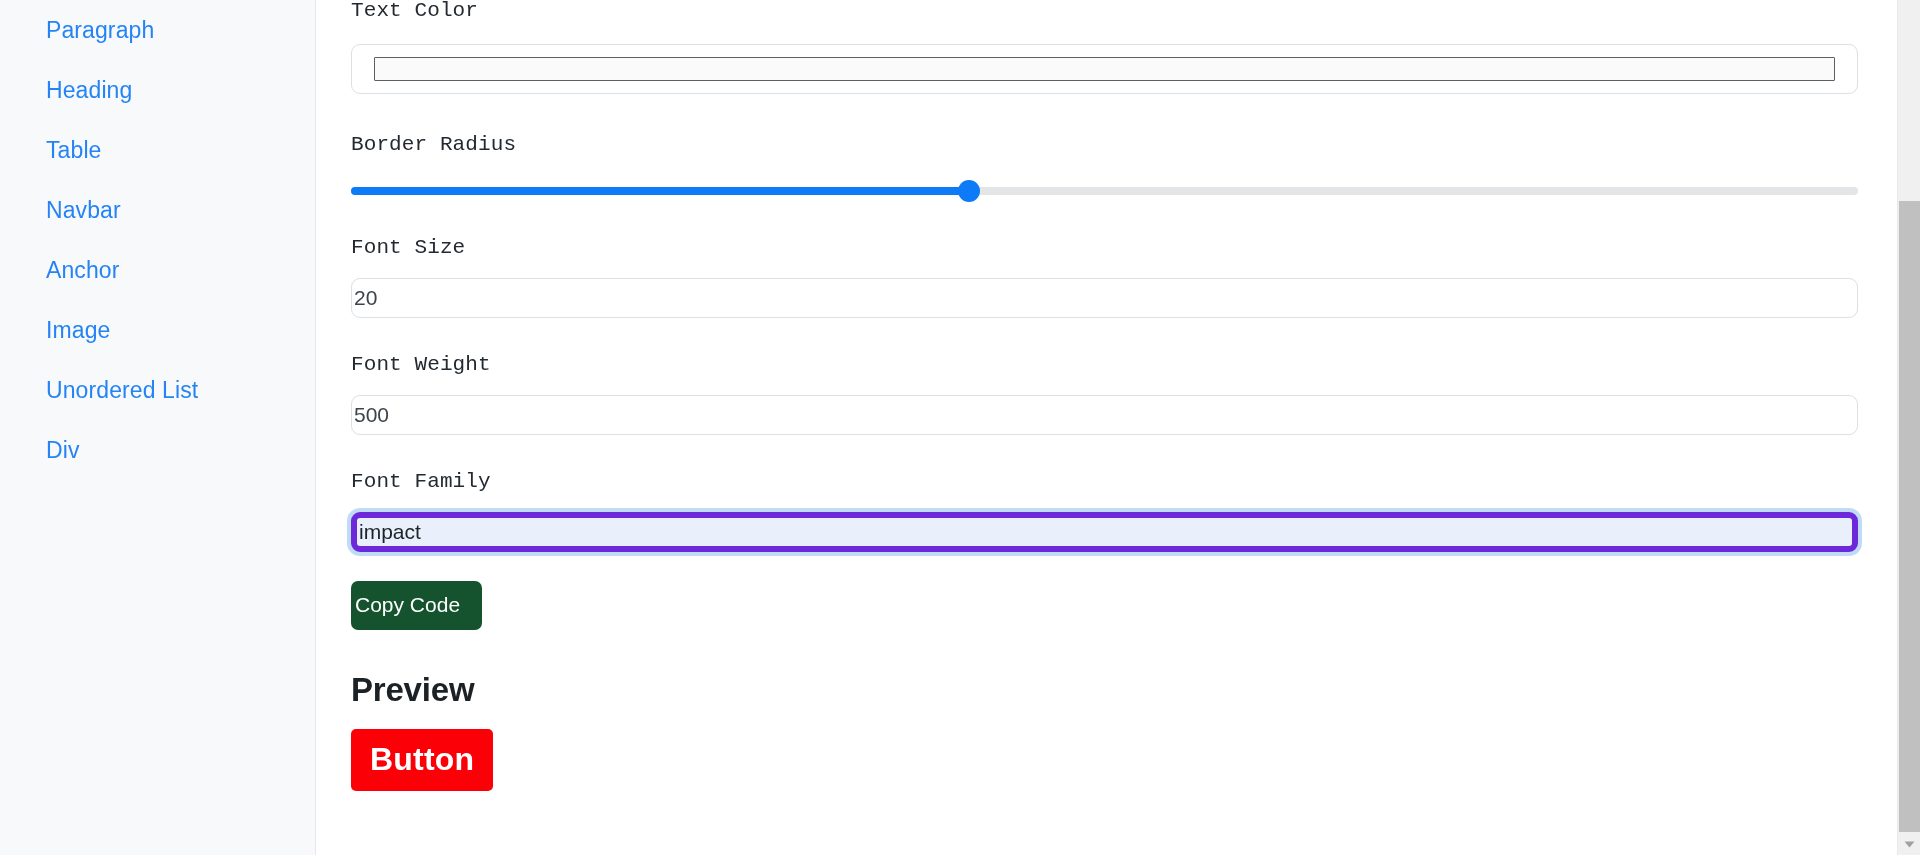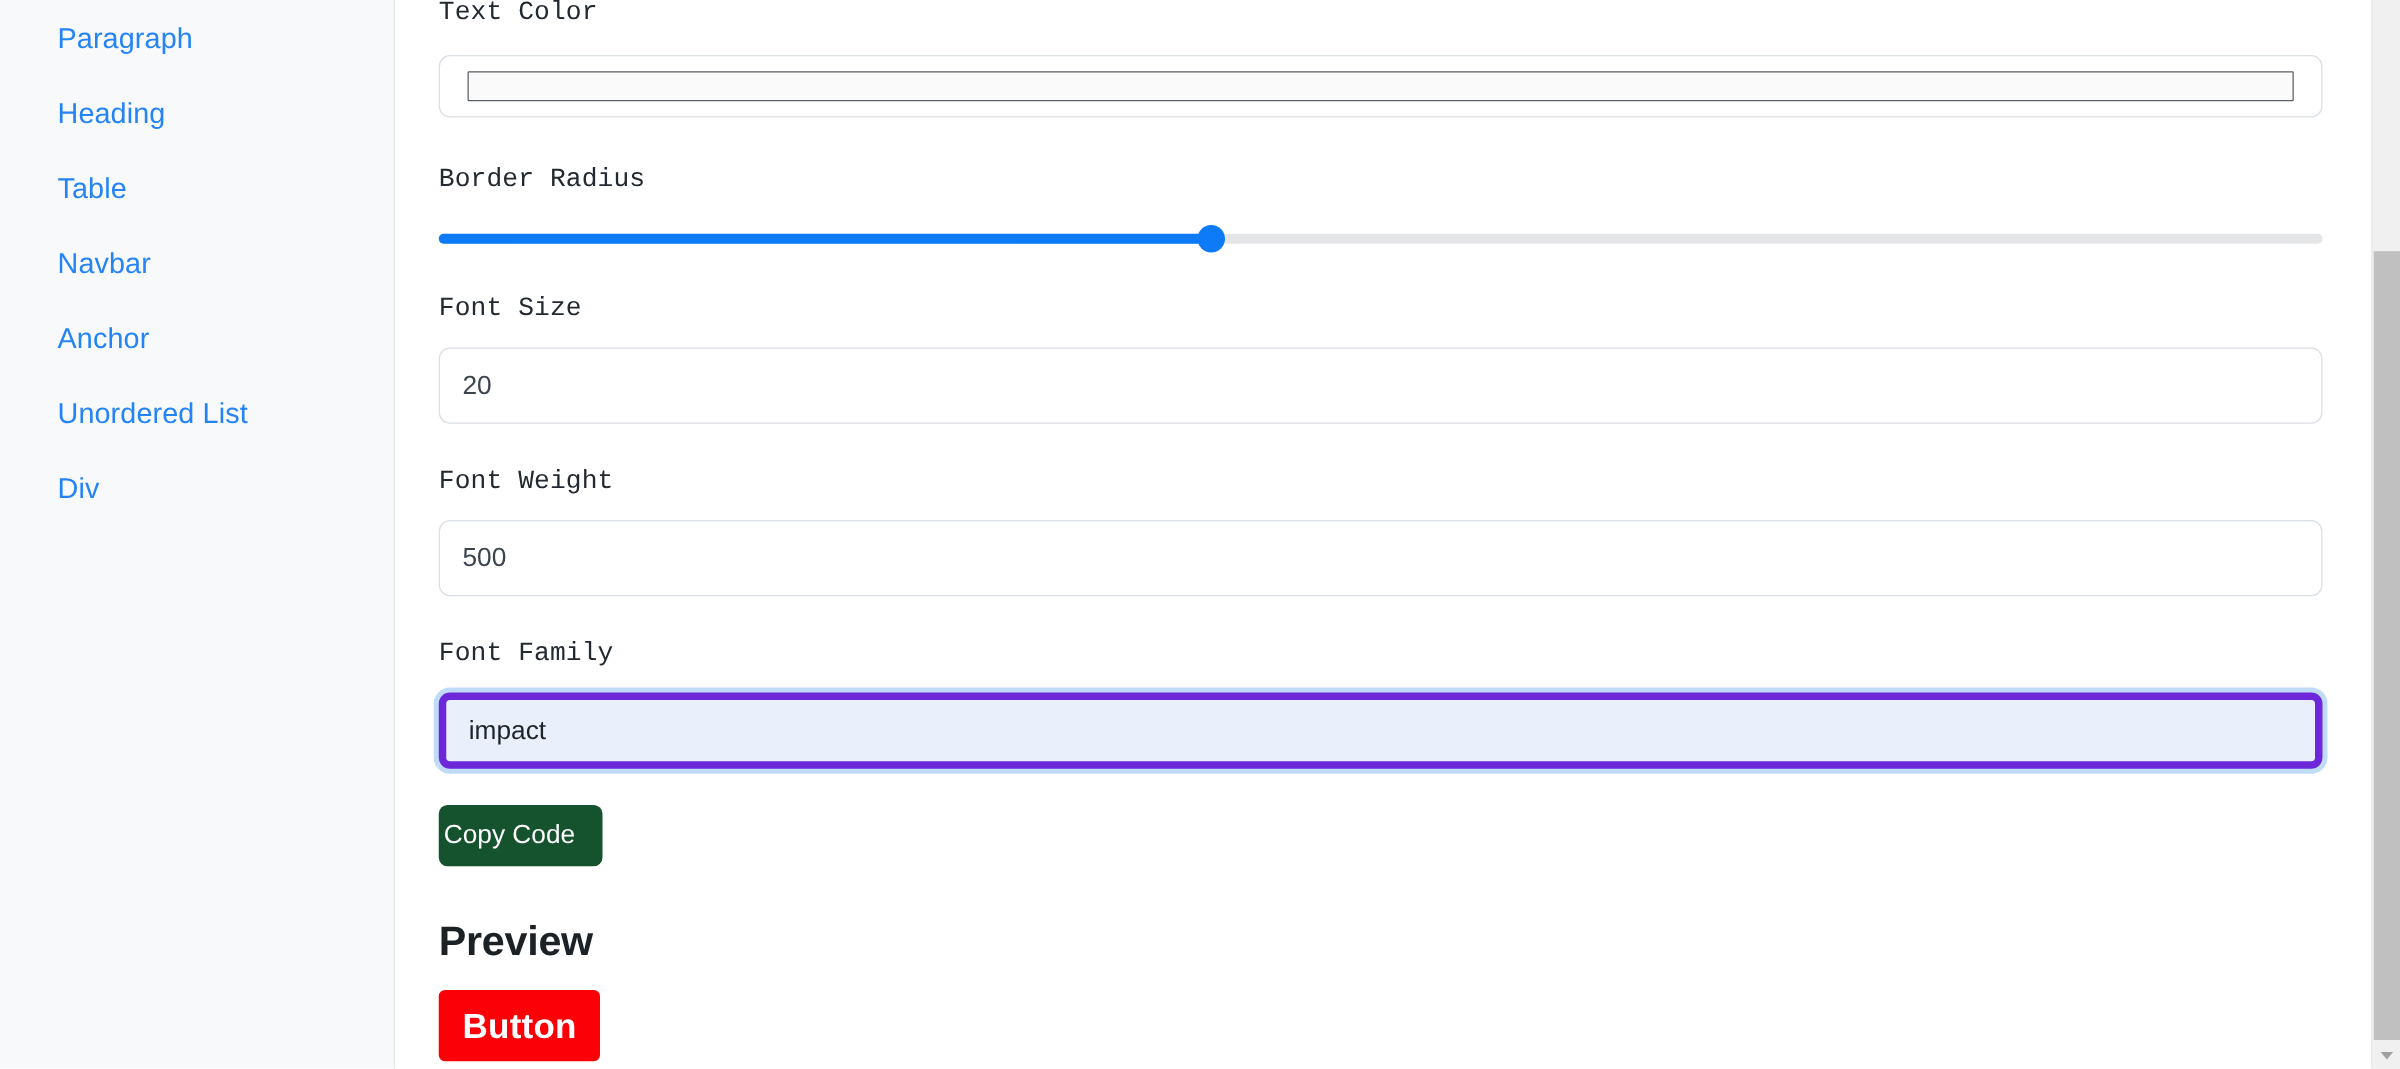--- a/index.html
+++ b/index.html
@@ -133,14 +133,14 @@
     display: block;
     margin-top: 20px;
     width: 100%;
-    height: 61px;
+    height: 40px;
     border: 1px solid #dbe0e6;
     border-radius: 9px;
     background: #ffffff;
     font-size: 21px;
     color: #3c444e;
     font-family: "Liberation Sans", sans-serif;
-    padding: 0 18px;
+    padding: 0 2px;
     outline: none;
   }
   .text-input::placeholder { color: #9aa2ab; }

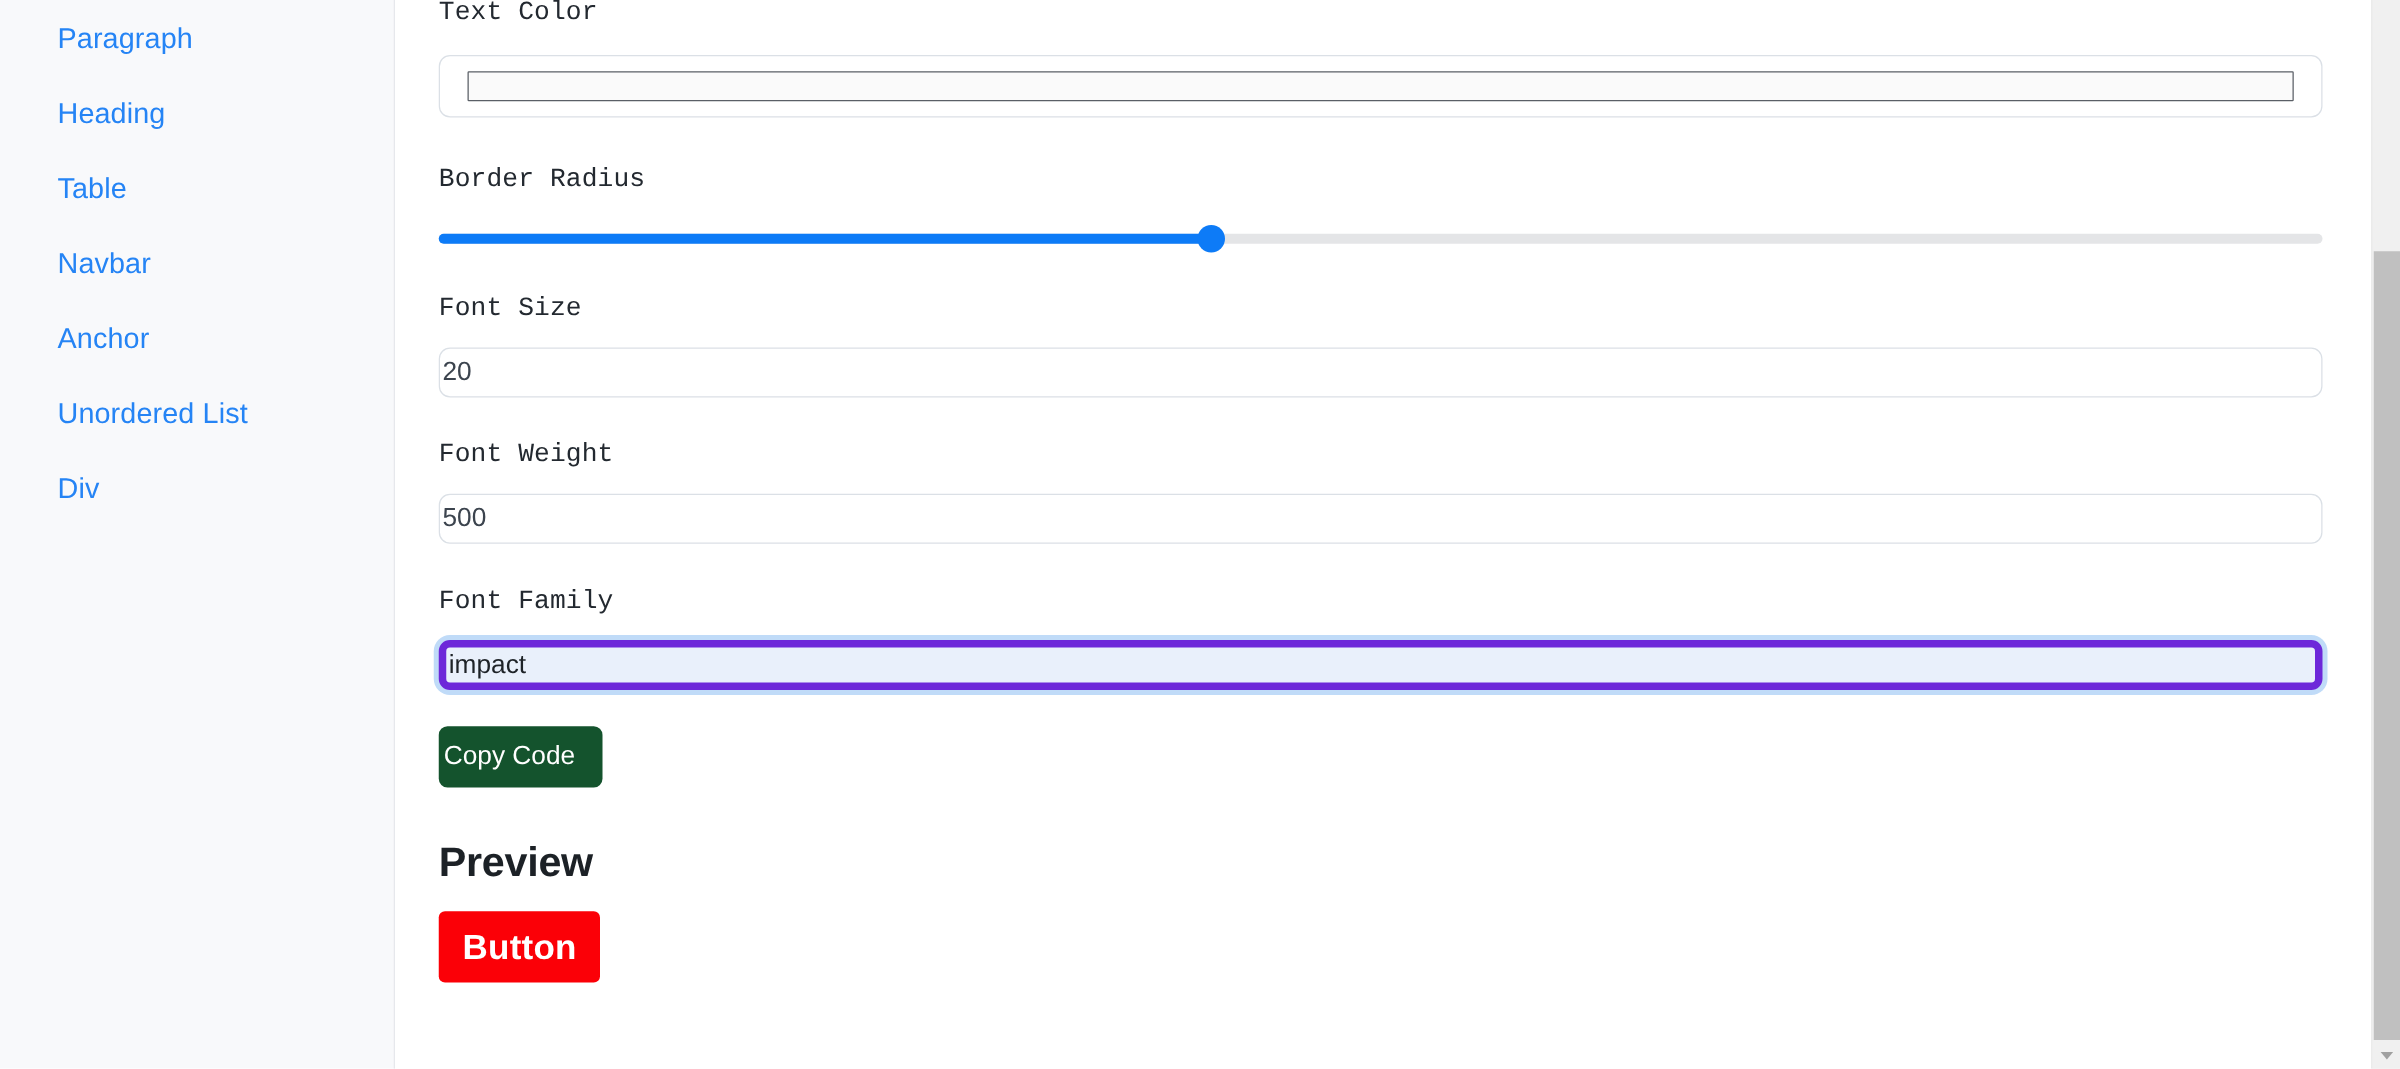--- a/index.html
+++ b/index.html
@@ -249,6 +249,9 @@
         <a class="sidebar-link">Anchor</a>
       </li>
       <li class="sidebar-item">
+        <a class="sidebar-link">Image</a>
+      </li>
+      <li class="sidebar-item">
         <a class="sidebar-link">Unordered List</a>
       </li>
       <li class="sidebar-item">

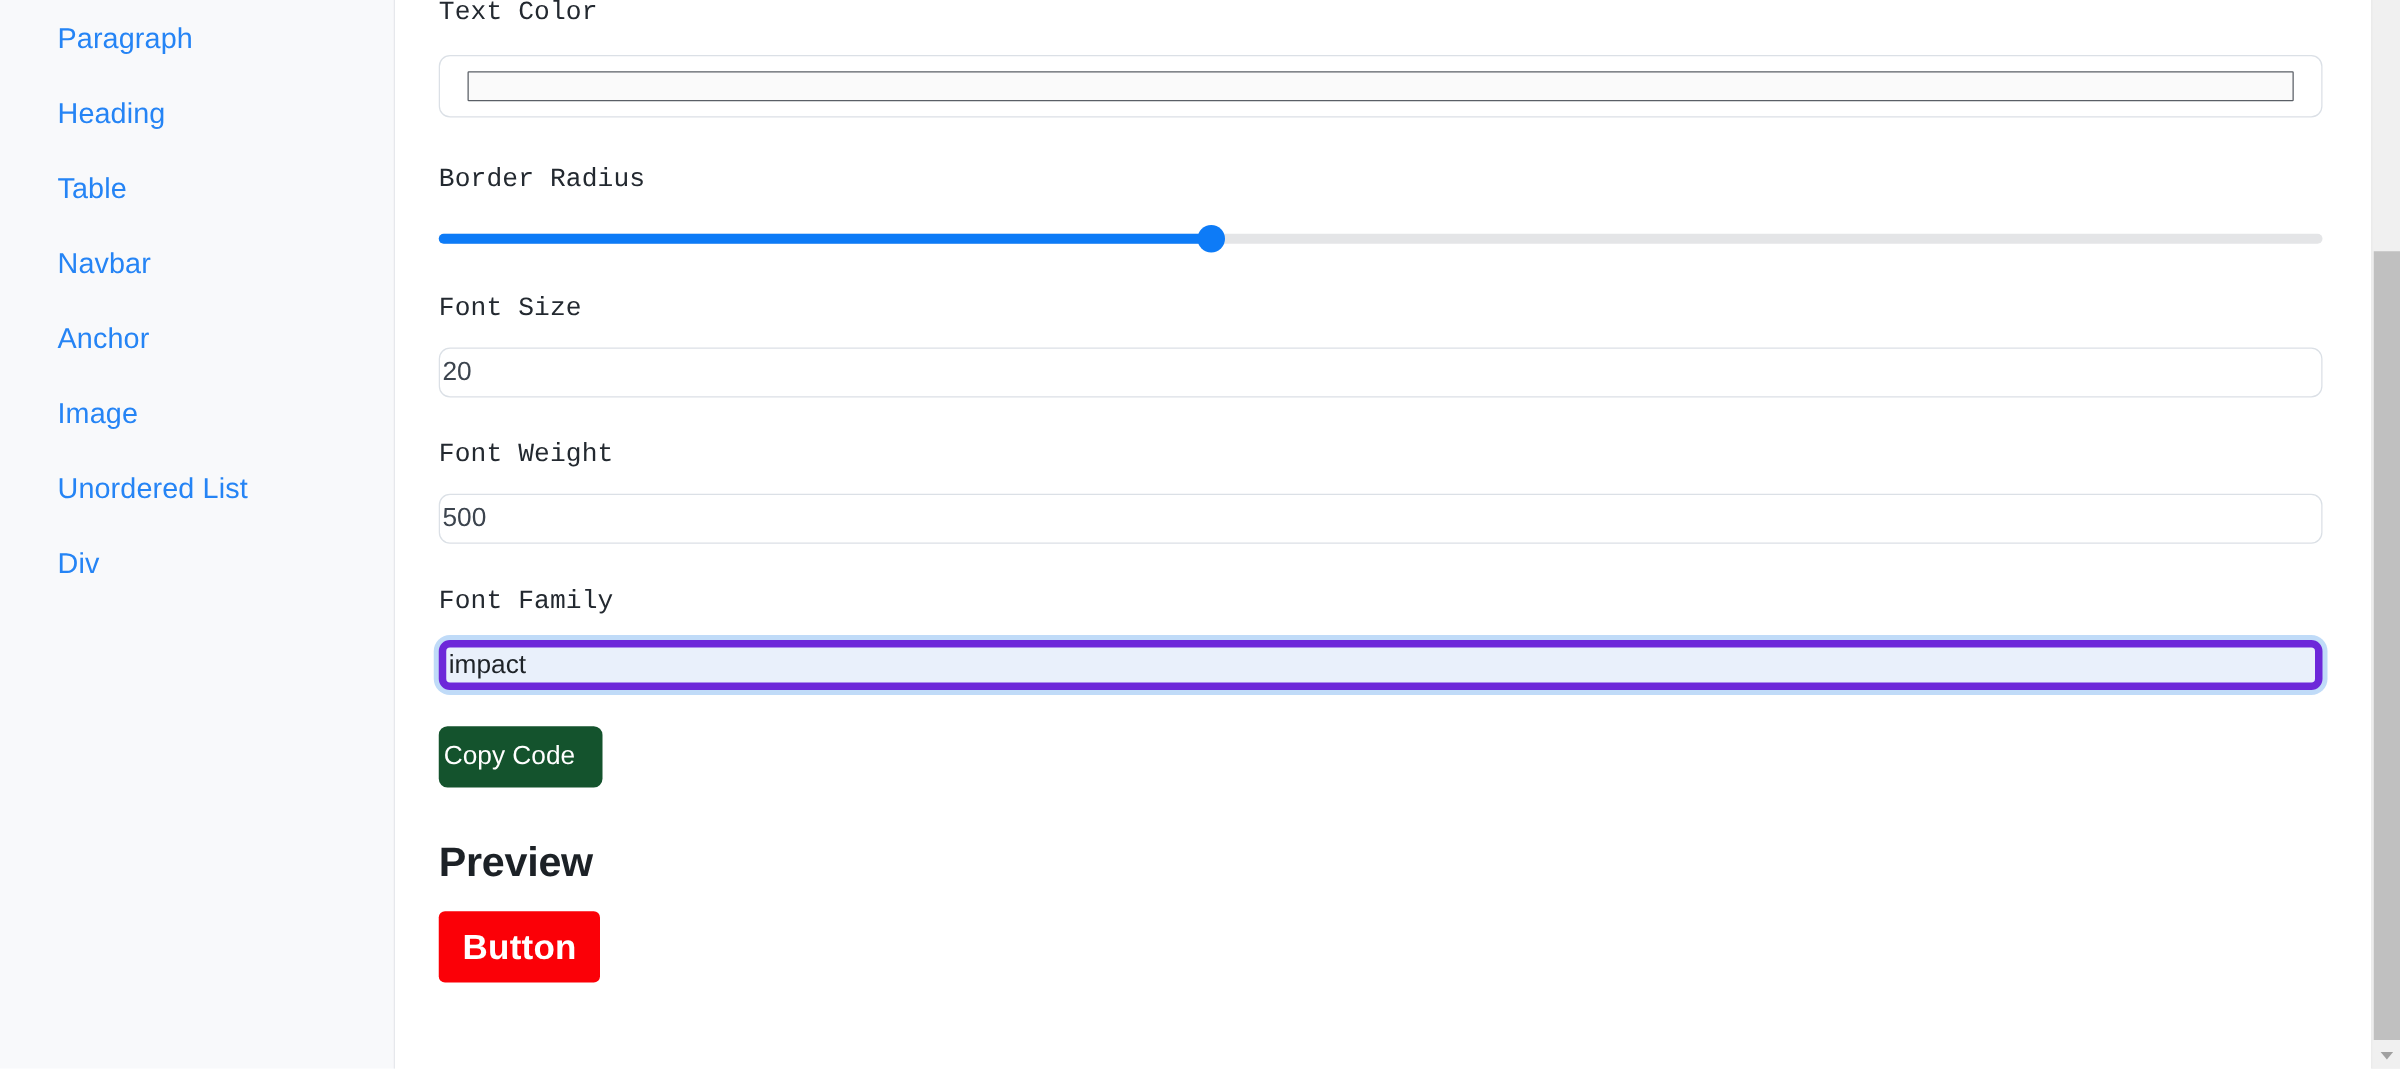--- a/index.html
+++ b/index.html
@@ -184,7 +184,7 @@
     border: none;
     border-radius: 5px;
     padding: 14px 19px;
-    font-size: 28px;
+    font-size: 32px;
     font-weight: 700;
     font-family: "Liberation Sans Narrow", "Liberation Sans", sans-serif;
     font-stretch: condensed;

